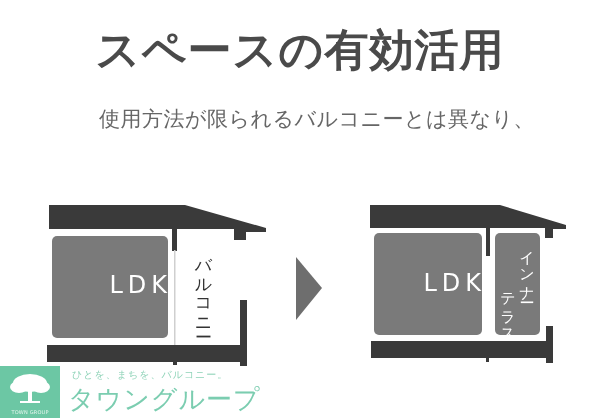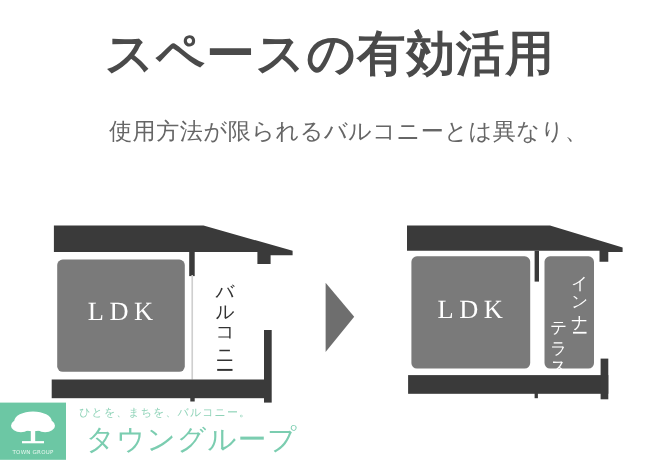--- a/index.html
+++ b/index.html
@@ -19,7 +19,7 @@
   .subtitle div { white-space: nowrap; }
   .diagram { position: absolute; left: 0; top: 0; width: 600px; height: 418px; }
   .ldk-label {
-    position: absolute; color: #ffffff; font-size: 24px; letter-spacing: 5px; text-align: center; font-family: Liberation Serif, serif;
+    position: absolute; color: #ffffff; font-size: 24px; letter-spacing: 5px; text-align: right;
   }
   .vtext {
     position: absolute; writing-mode: vertical-rl; text-orientation: upright;

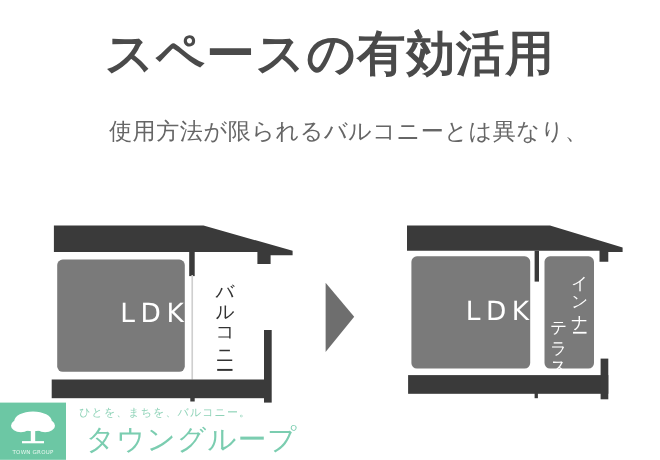--- a/index.html
+++ b/index.html
@@ -36,7 +36,7 @@
     position: absolute; left: 72px; top: 368px; font-size: 10px; color: #8fd3b8; letter-spacing: 1px;
   }
   .brand {
-    position: absolute; left: 78px; top: 382px; font-size: 26px; color: #7bcdb0; letter-spacing: 1px;
+    position: absolute; left: 68px; top: 382px; font-size: 26px; color: #7bcdb0; letter-spacing: 1px;
   }
 </style>
 </head>

